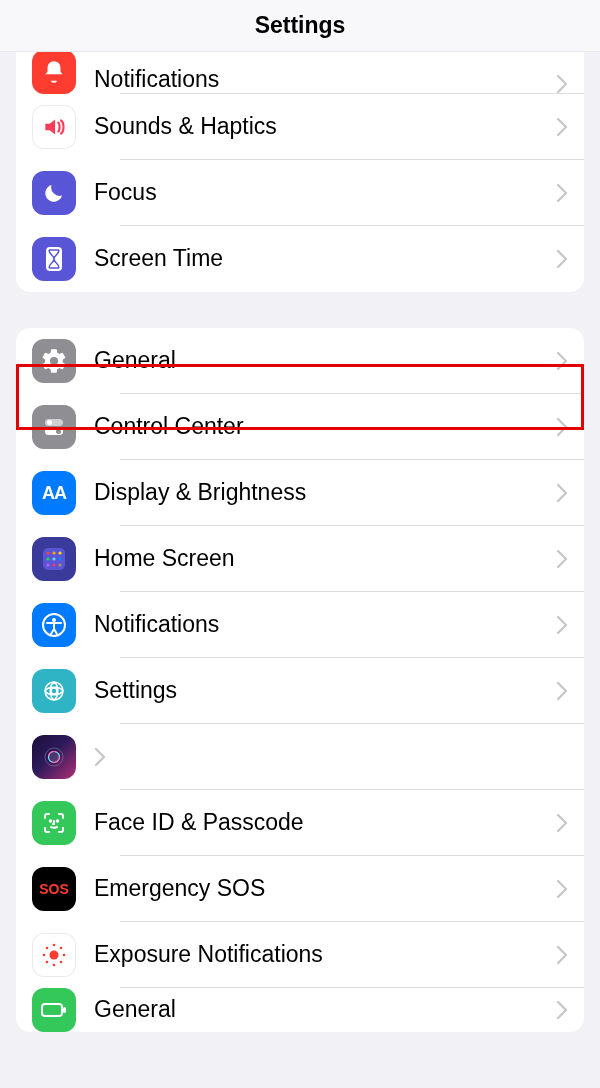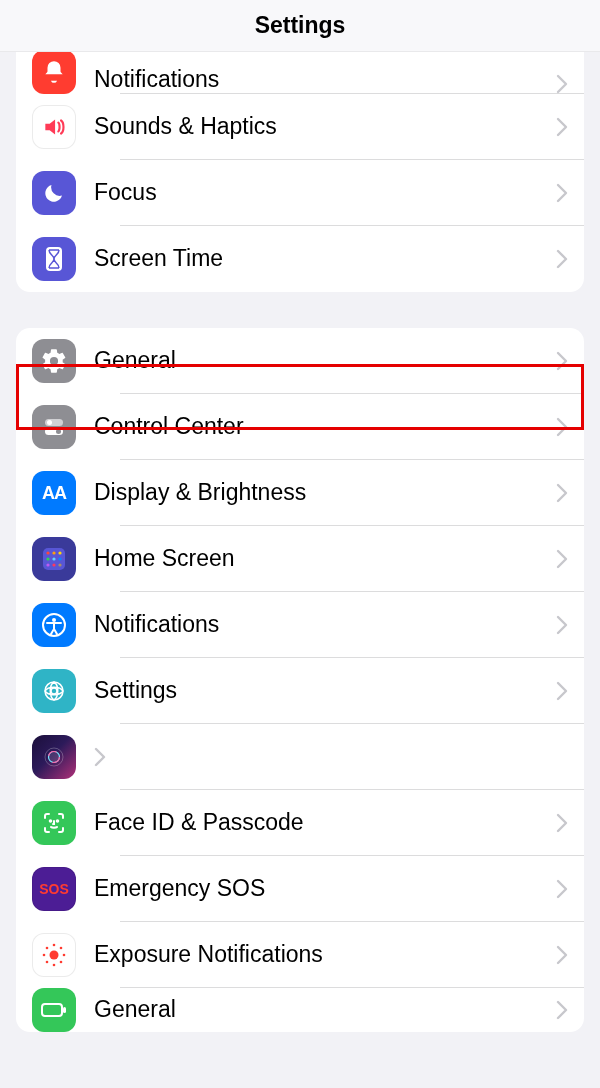--- a/index.html
+++ b/index.html
@@ -313,7 +313,7 @@
     </div>
 
     <div class="row">
-      <div class="icon-box" style="background:#4c1d95;border:1px solid rgba(0,0,0,0.08);color:#ff3b30;font-weight:800;font-size:14px;">
+      <div class="icon-box" style="background:#000000;border:1px solid rgba(0,0,0,0.08);color:#ff3b30;font-weight:800;font-size:14px;">
         <span>SOS</span>
       </div>
       <div class="label">Emergency SOS</div>

